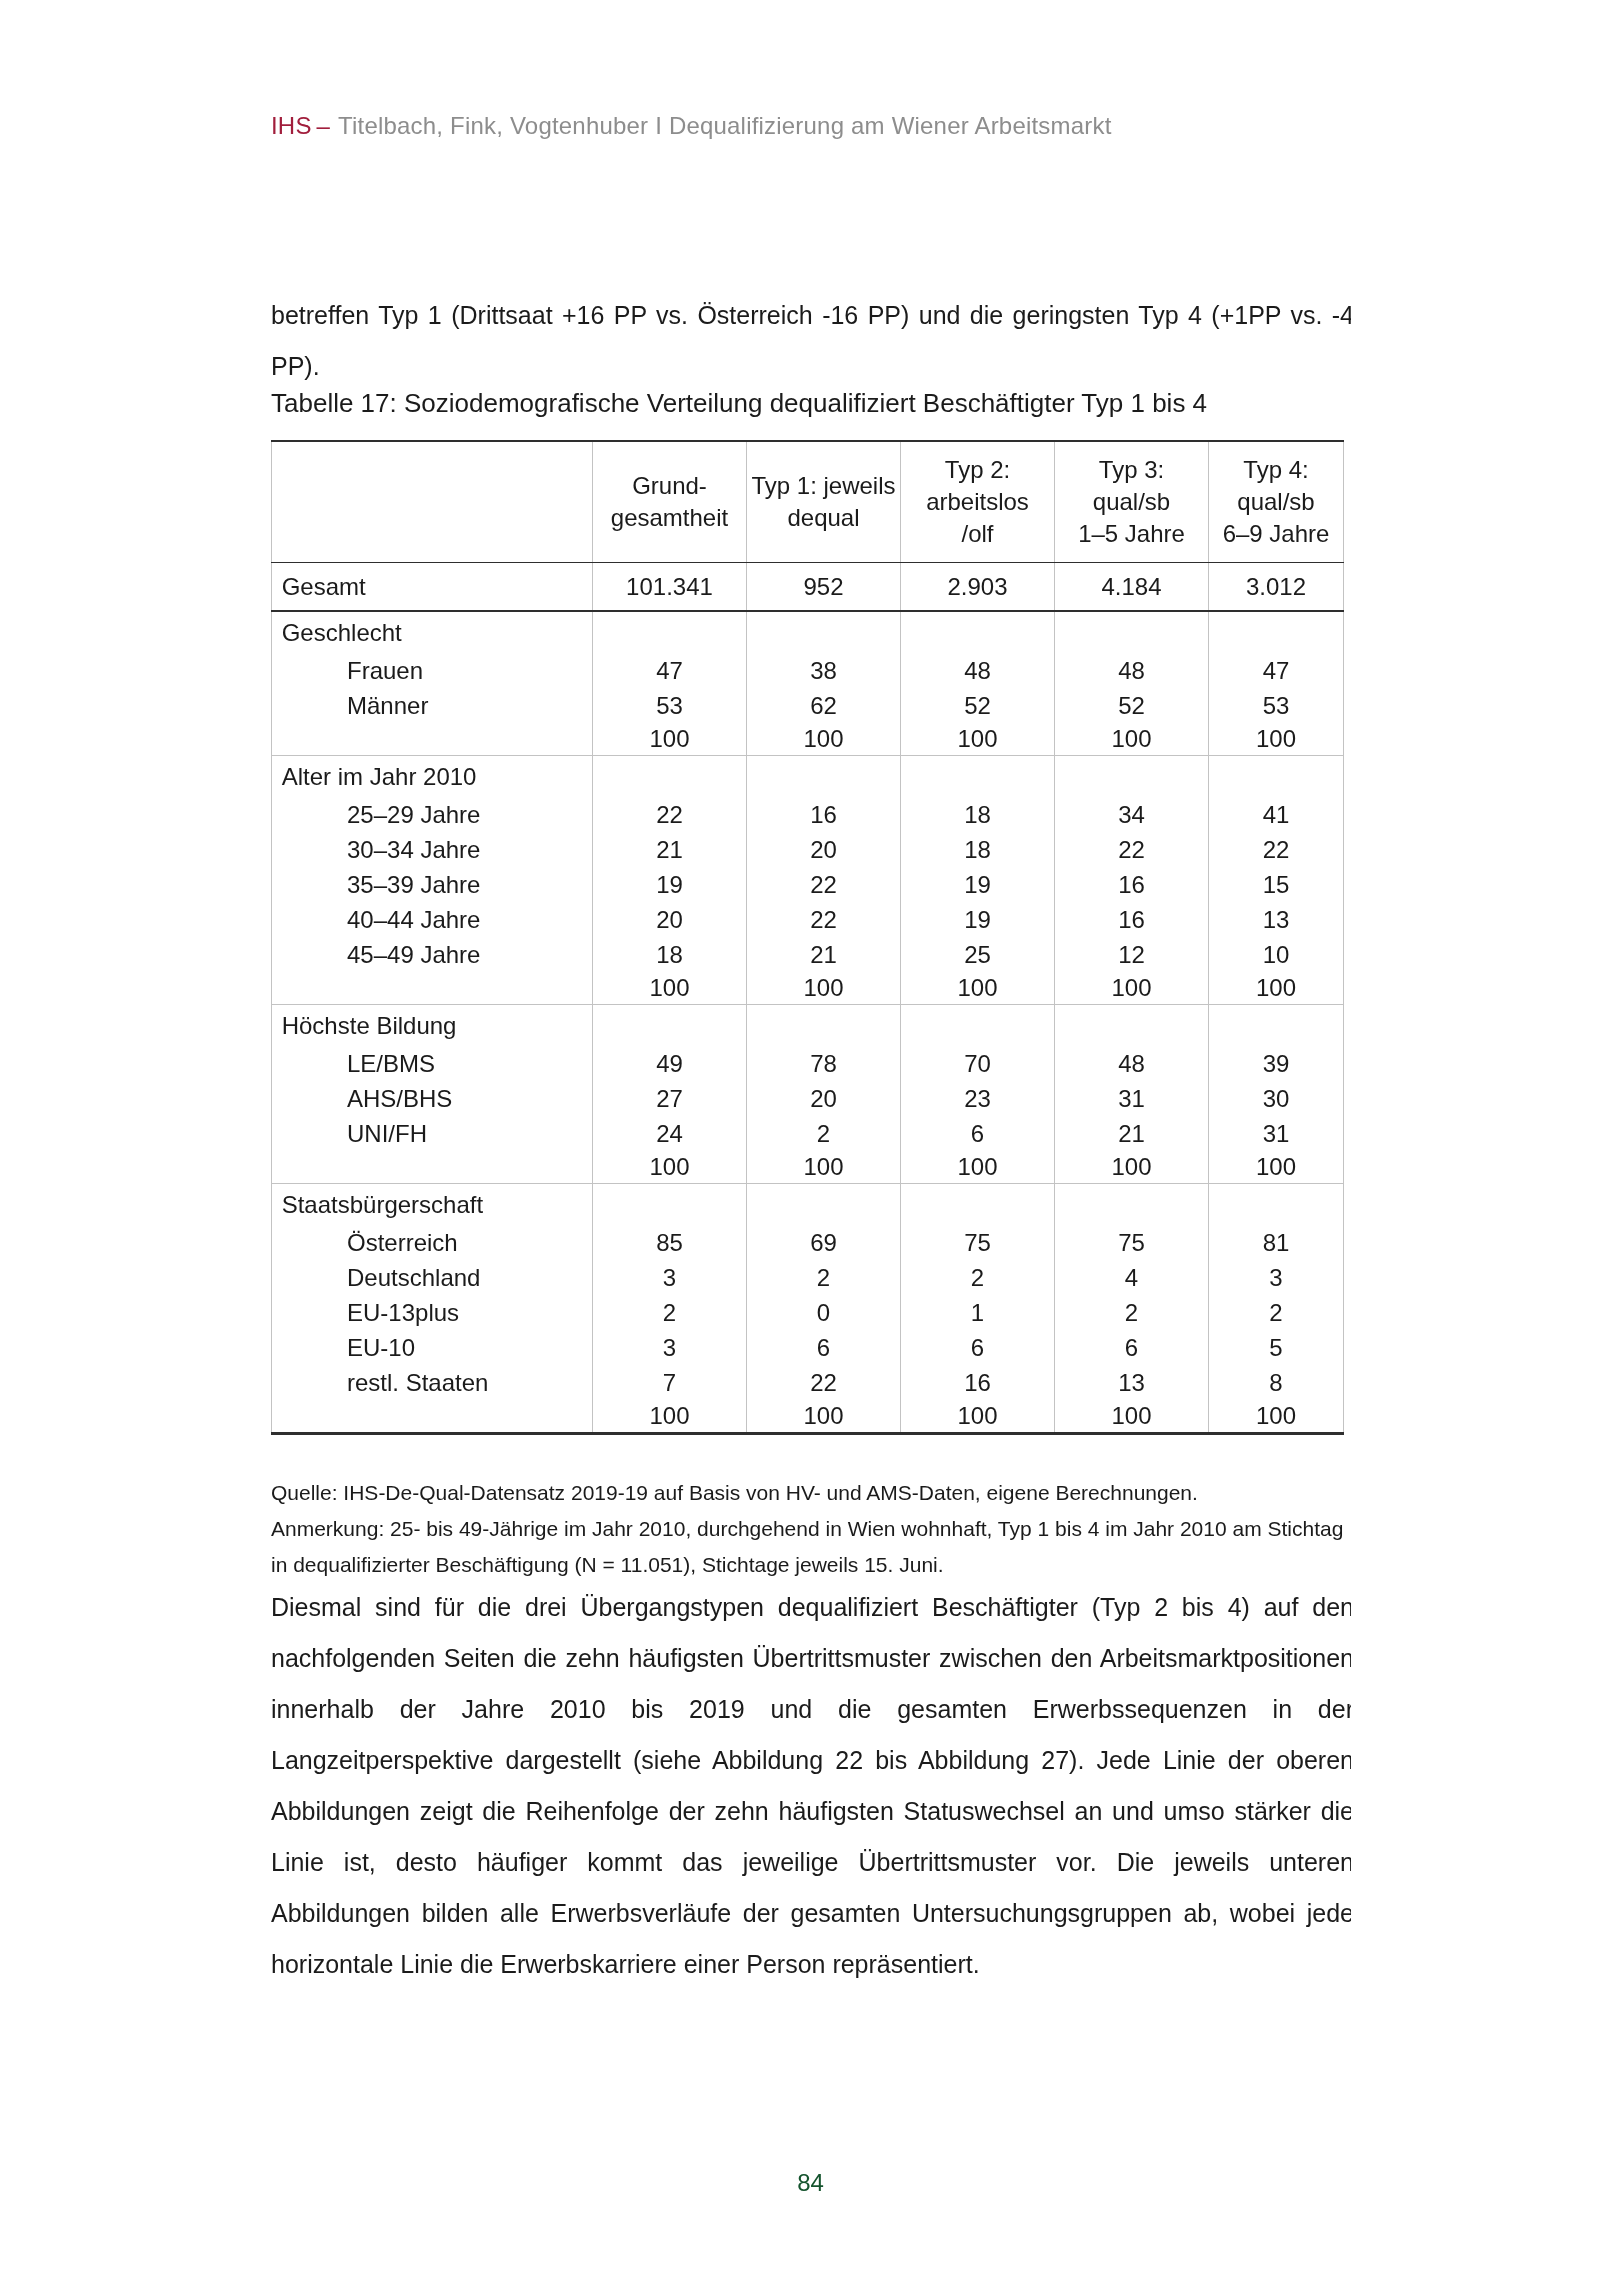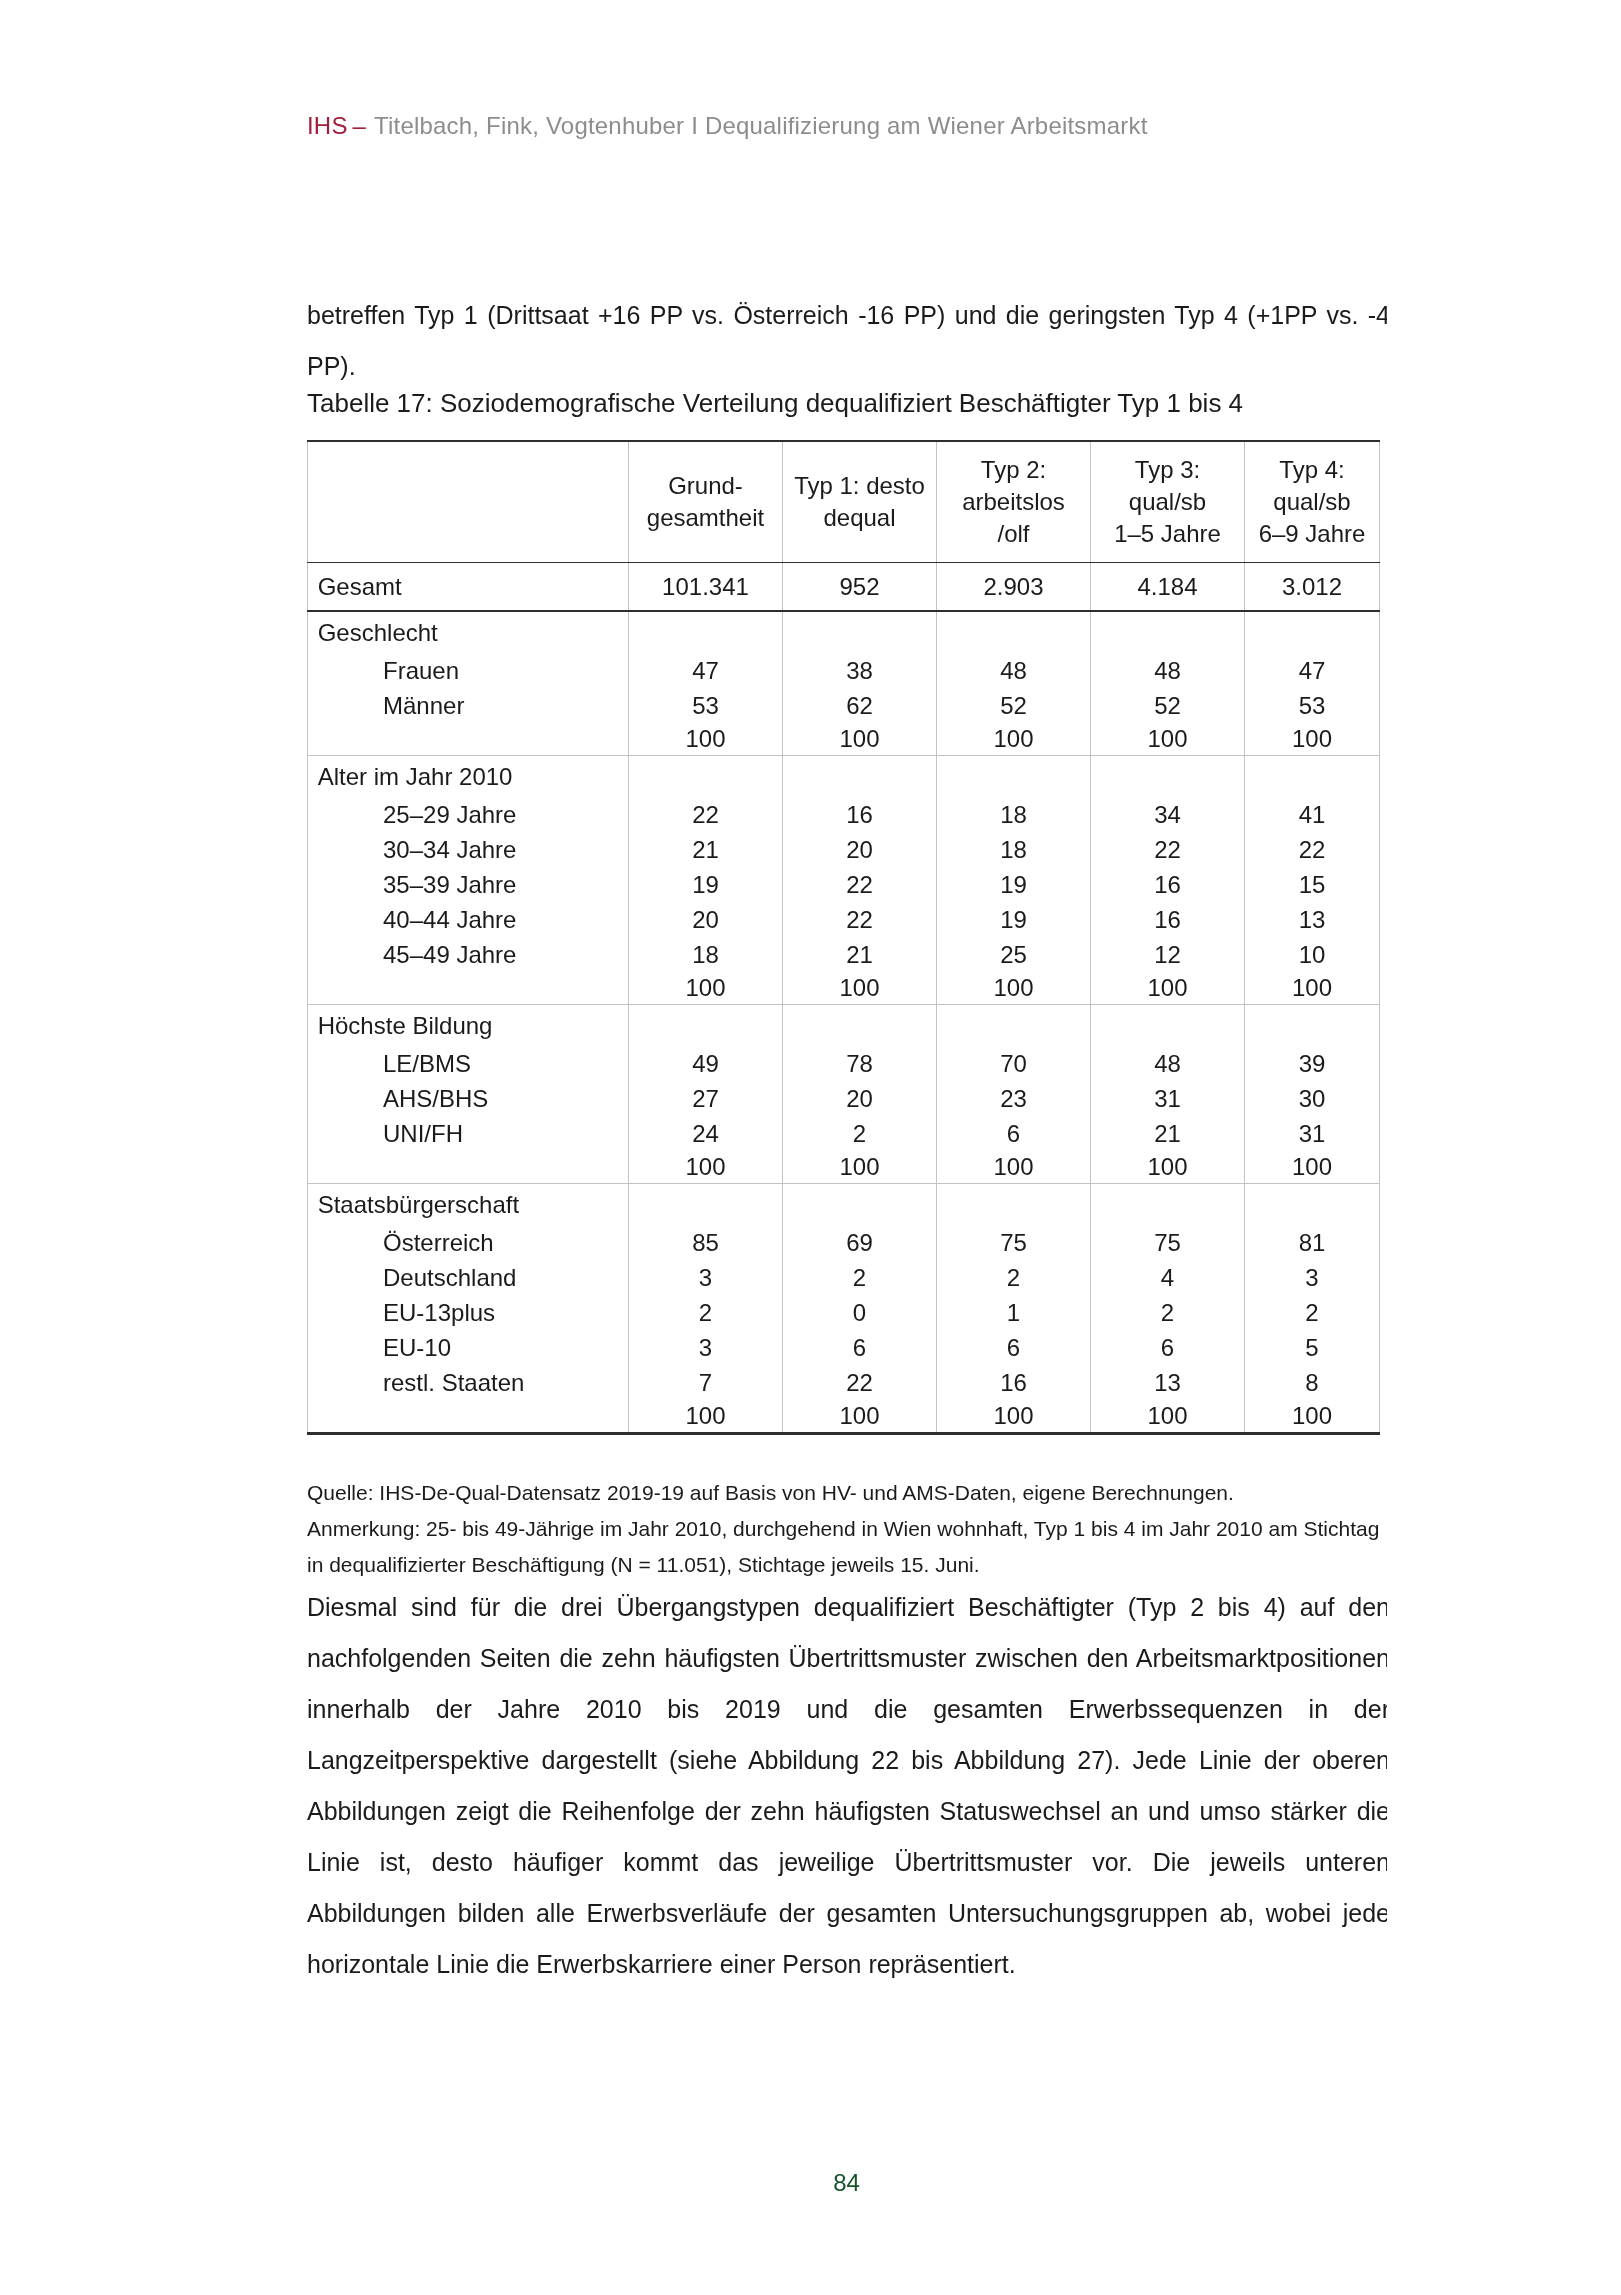--- a/index.html
+++ b/index.html
@@ -11,7 +11,6 @@
     font-family:"Liberation Sans", sans-serif;
     color:#1b1b1b;
     overflow:hidden;
-    margin-left:36px;
   }
   .abs{position:absolute;left:271px;width:1083px;}
 

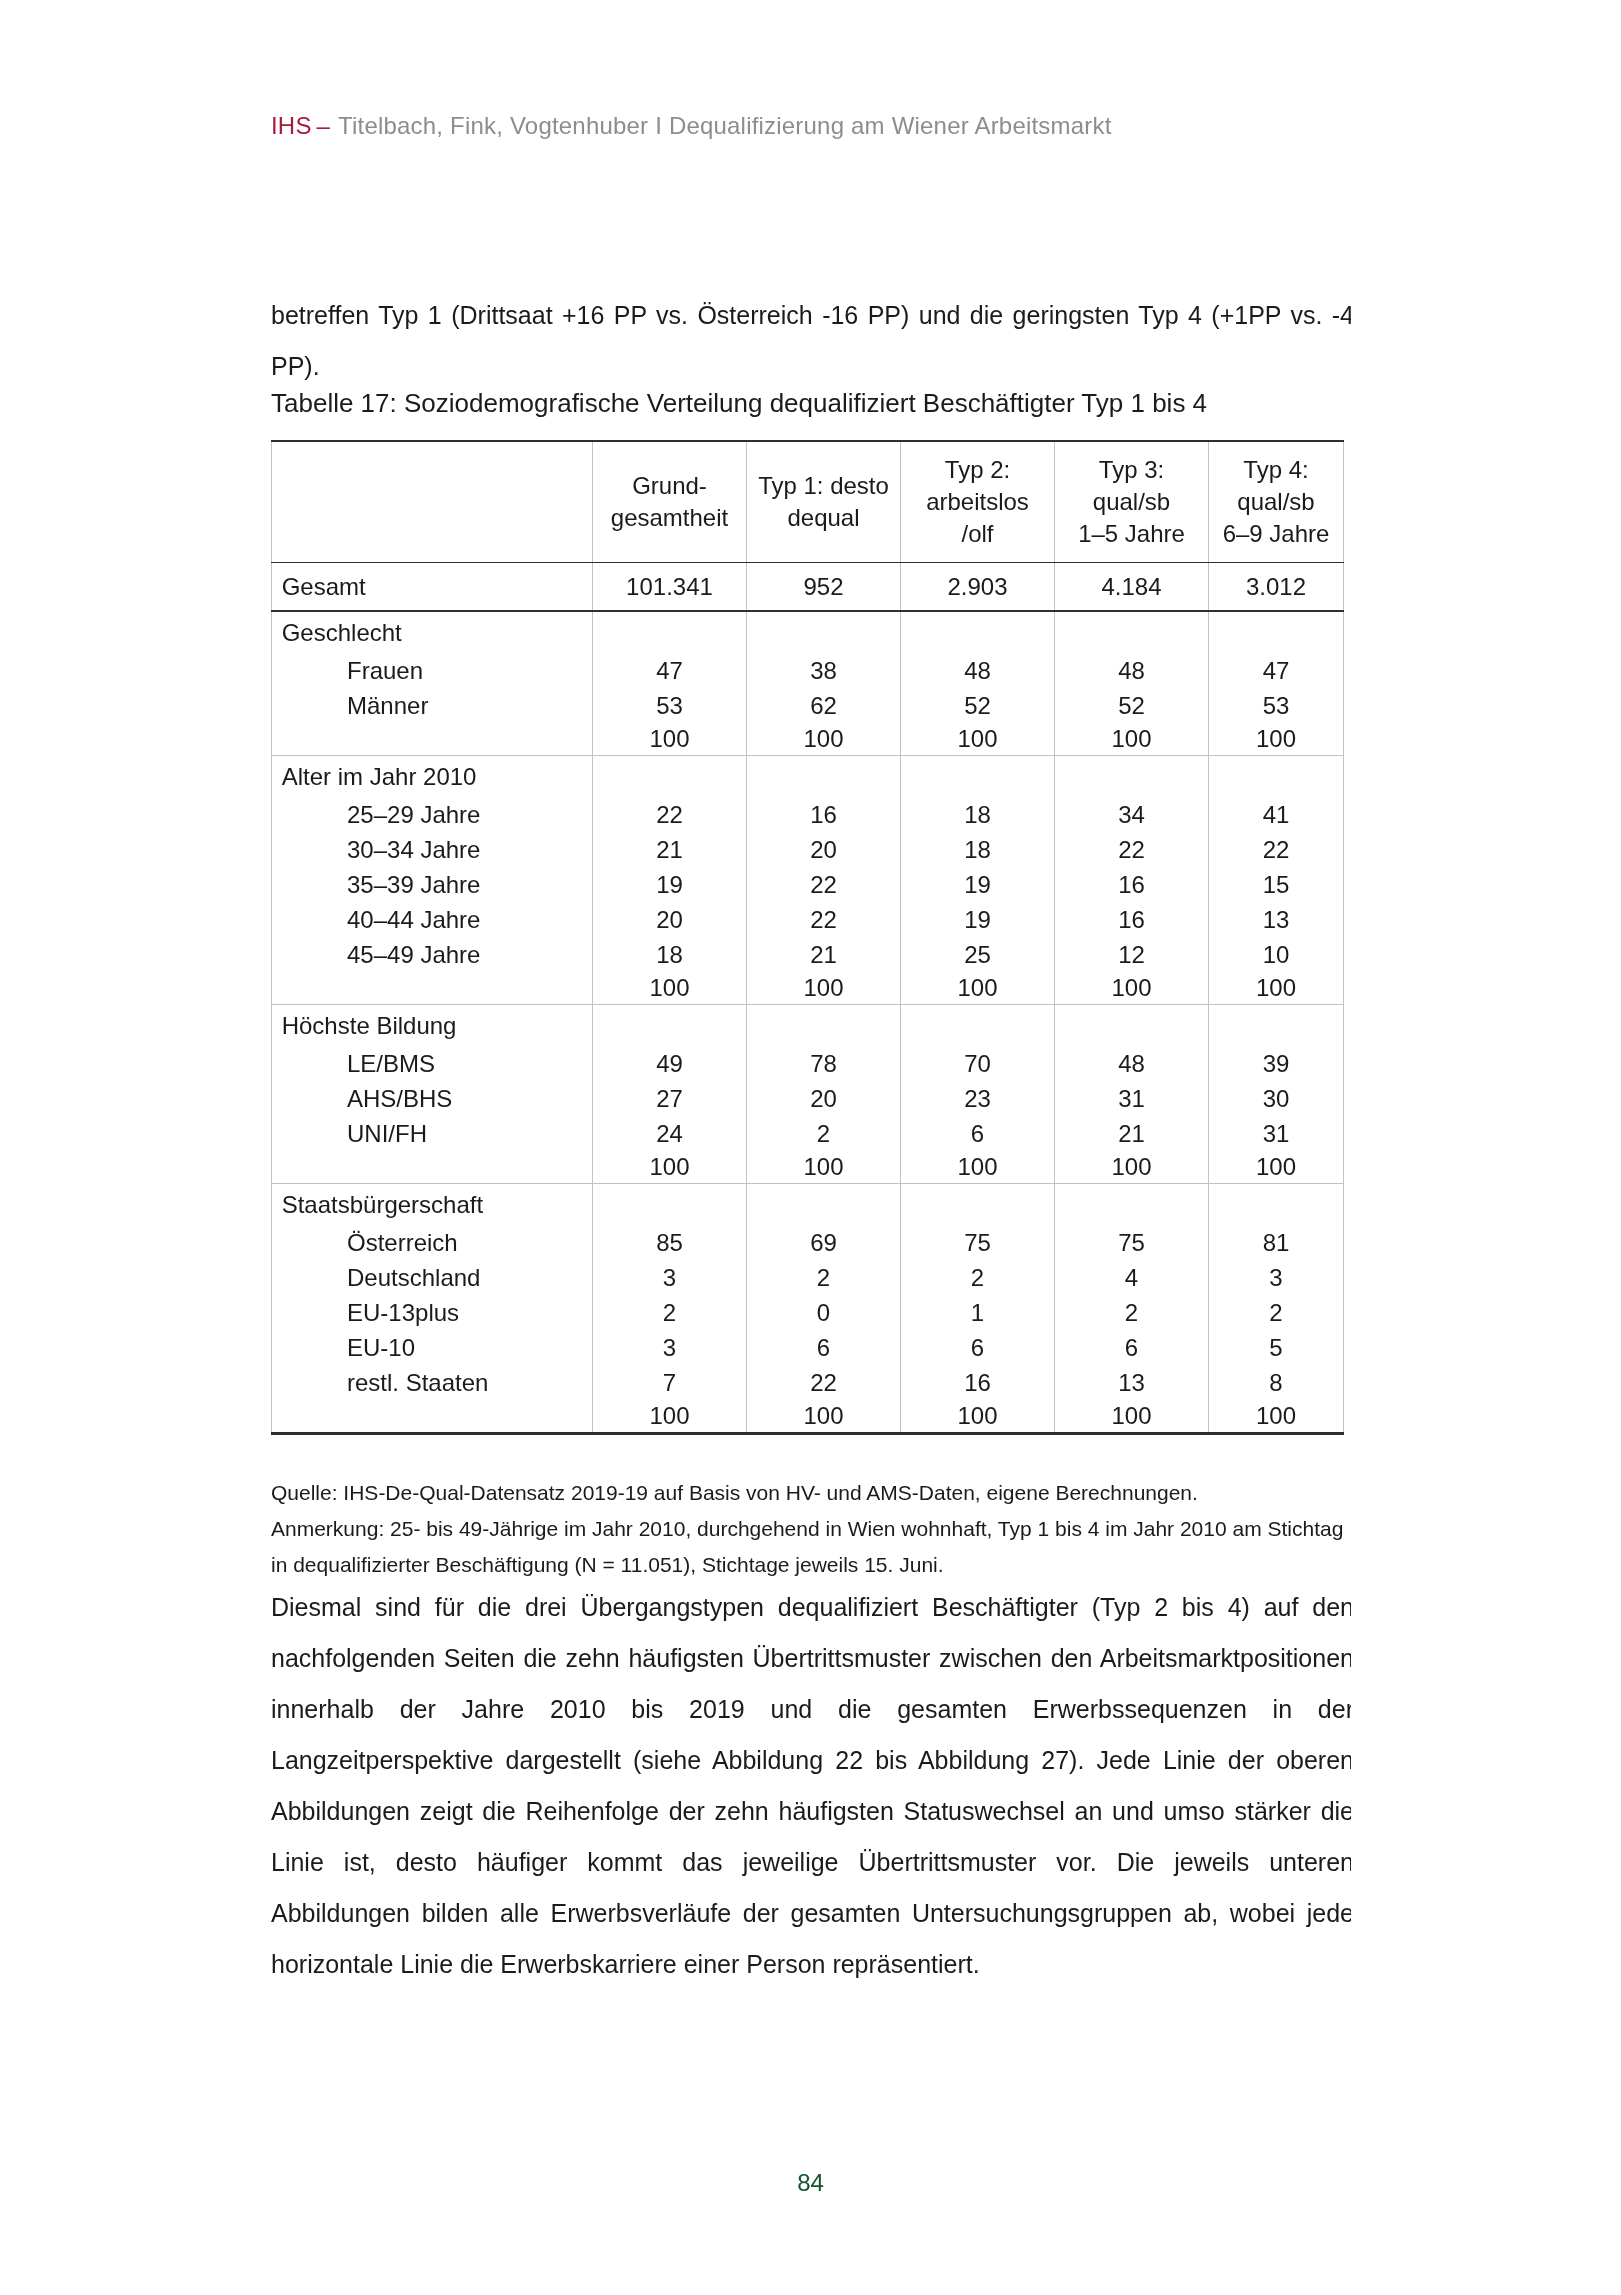--- a/index.html
+++ b/index.html
@@ -99,7 +99,7 @@
             <th class="row-label"></th>
             <th class="col-head">Grund-
 gesamtheit</th>
-            <th class="col-head">Typ 1: desto
+            <th class="col-head">Typ 1: jeweils
 dequal</th>
             <th class="col-head">Typ 2:
 arbeitslos

